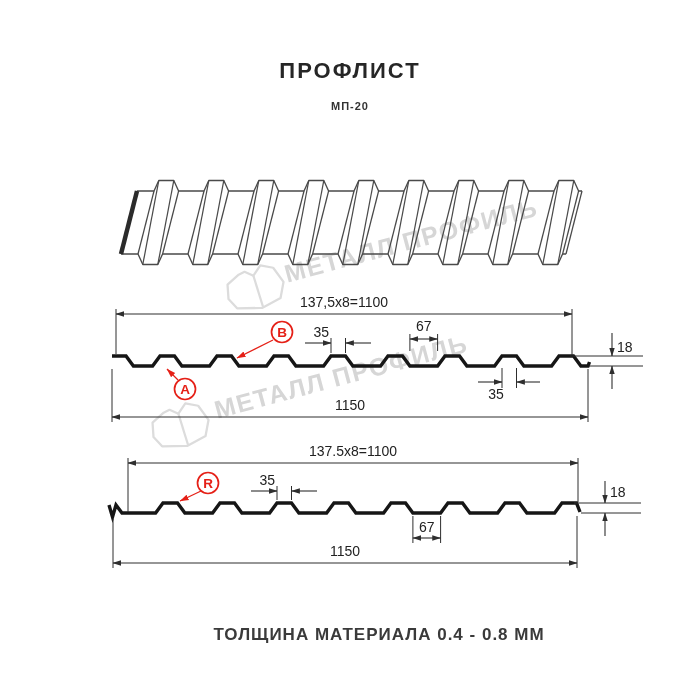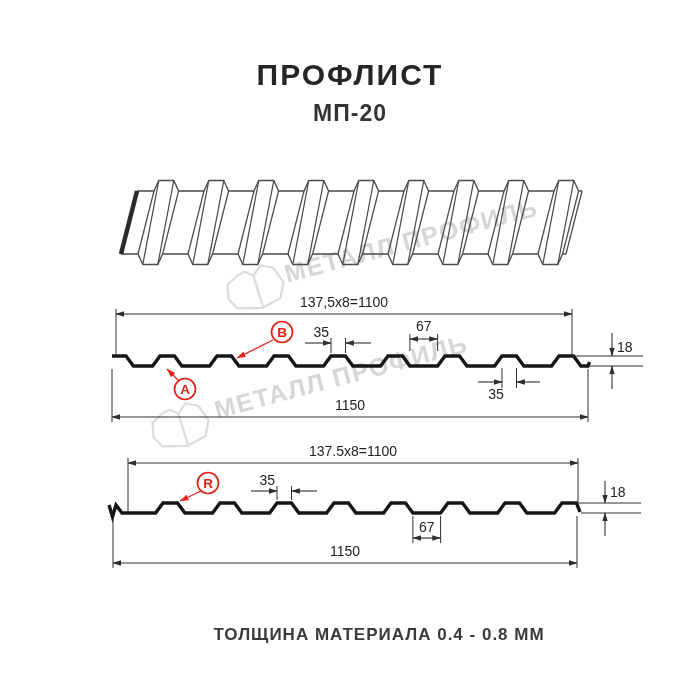--- a/index.html
+++ b/index.html
@@ -6,7 +6,7 @@
   .canvas{position:relative;width:700px;height:700px;background:#fff;overflow:hidden;
           font-family:"Liberation Sans",sans-serif;}
   .title{position:absolute;top:58px;left:0;width:700px;text-align:center;
-         font-size:30px;font-weight:800;letter-spacing:2px;color:#262626;}
+         font-size:22px;font-weight:800;letter-spacing:2px;color:#262626;}
   .subtitle{position:absolute;top:100px;left:0;width:700px;text-align:center;
             font-size:23px;font-weight:700;letter-spacing:1px;color:#333;}
   .footer-note{position:absolute;top:625px;left:0;width:700px;text-align:center;

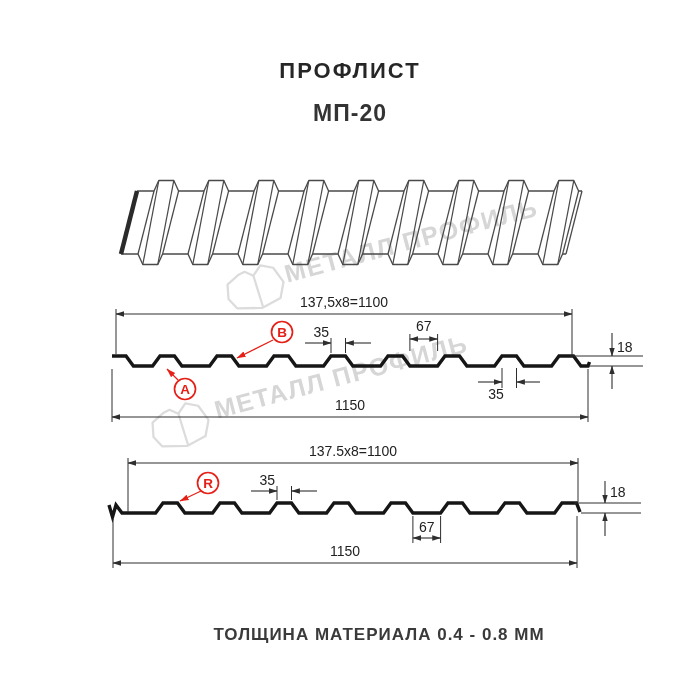--- a/index.html
+++ b/index.html
@@ -8,7 +8,7 @@
   .title{position:absolute;top:58px;left:0;width:700px;text-align:center;
          font-size:22px;font-weight:800;letter-spacing:2px;color:#262626;}
   .subtitle{position:absolute;top:100px;left:0;width:700px;text-align:center;
-            font-size:23px;font-weight:700;letter-spacing:1px;color:#333;}
+            font-size:11px;font-weight:700;letter-spacing:1px;color:#333;}
   .footer-note{position:absolute;top:625px;left:0;width:700px;text-align:center;
                font-size:17px;font-weight:600;letter-spacing:1px;color:#3a3a3a;margin-left:29px;}
   .wm{position:absolute;z-index:1;}

